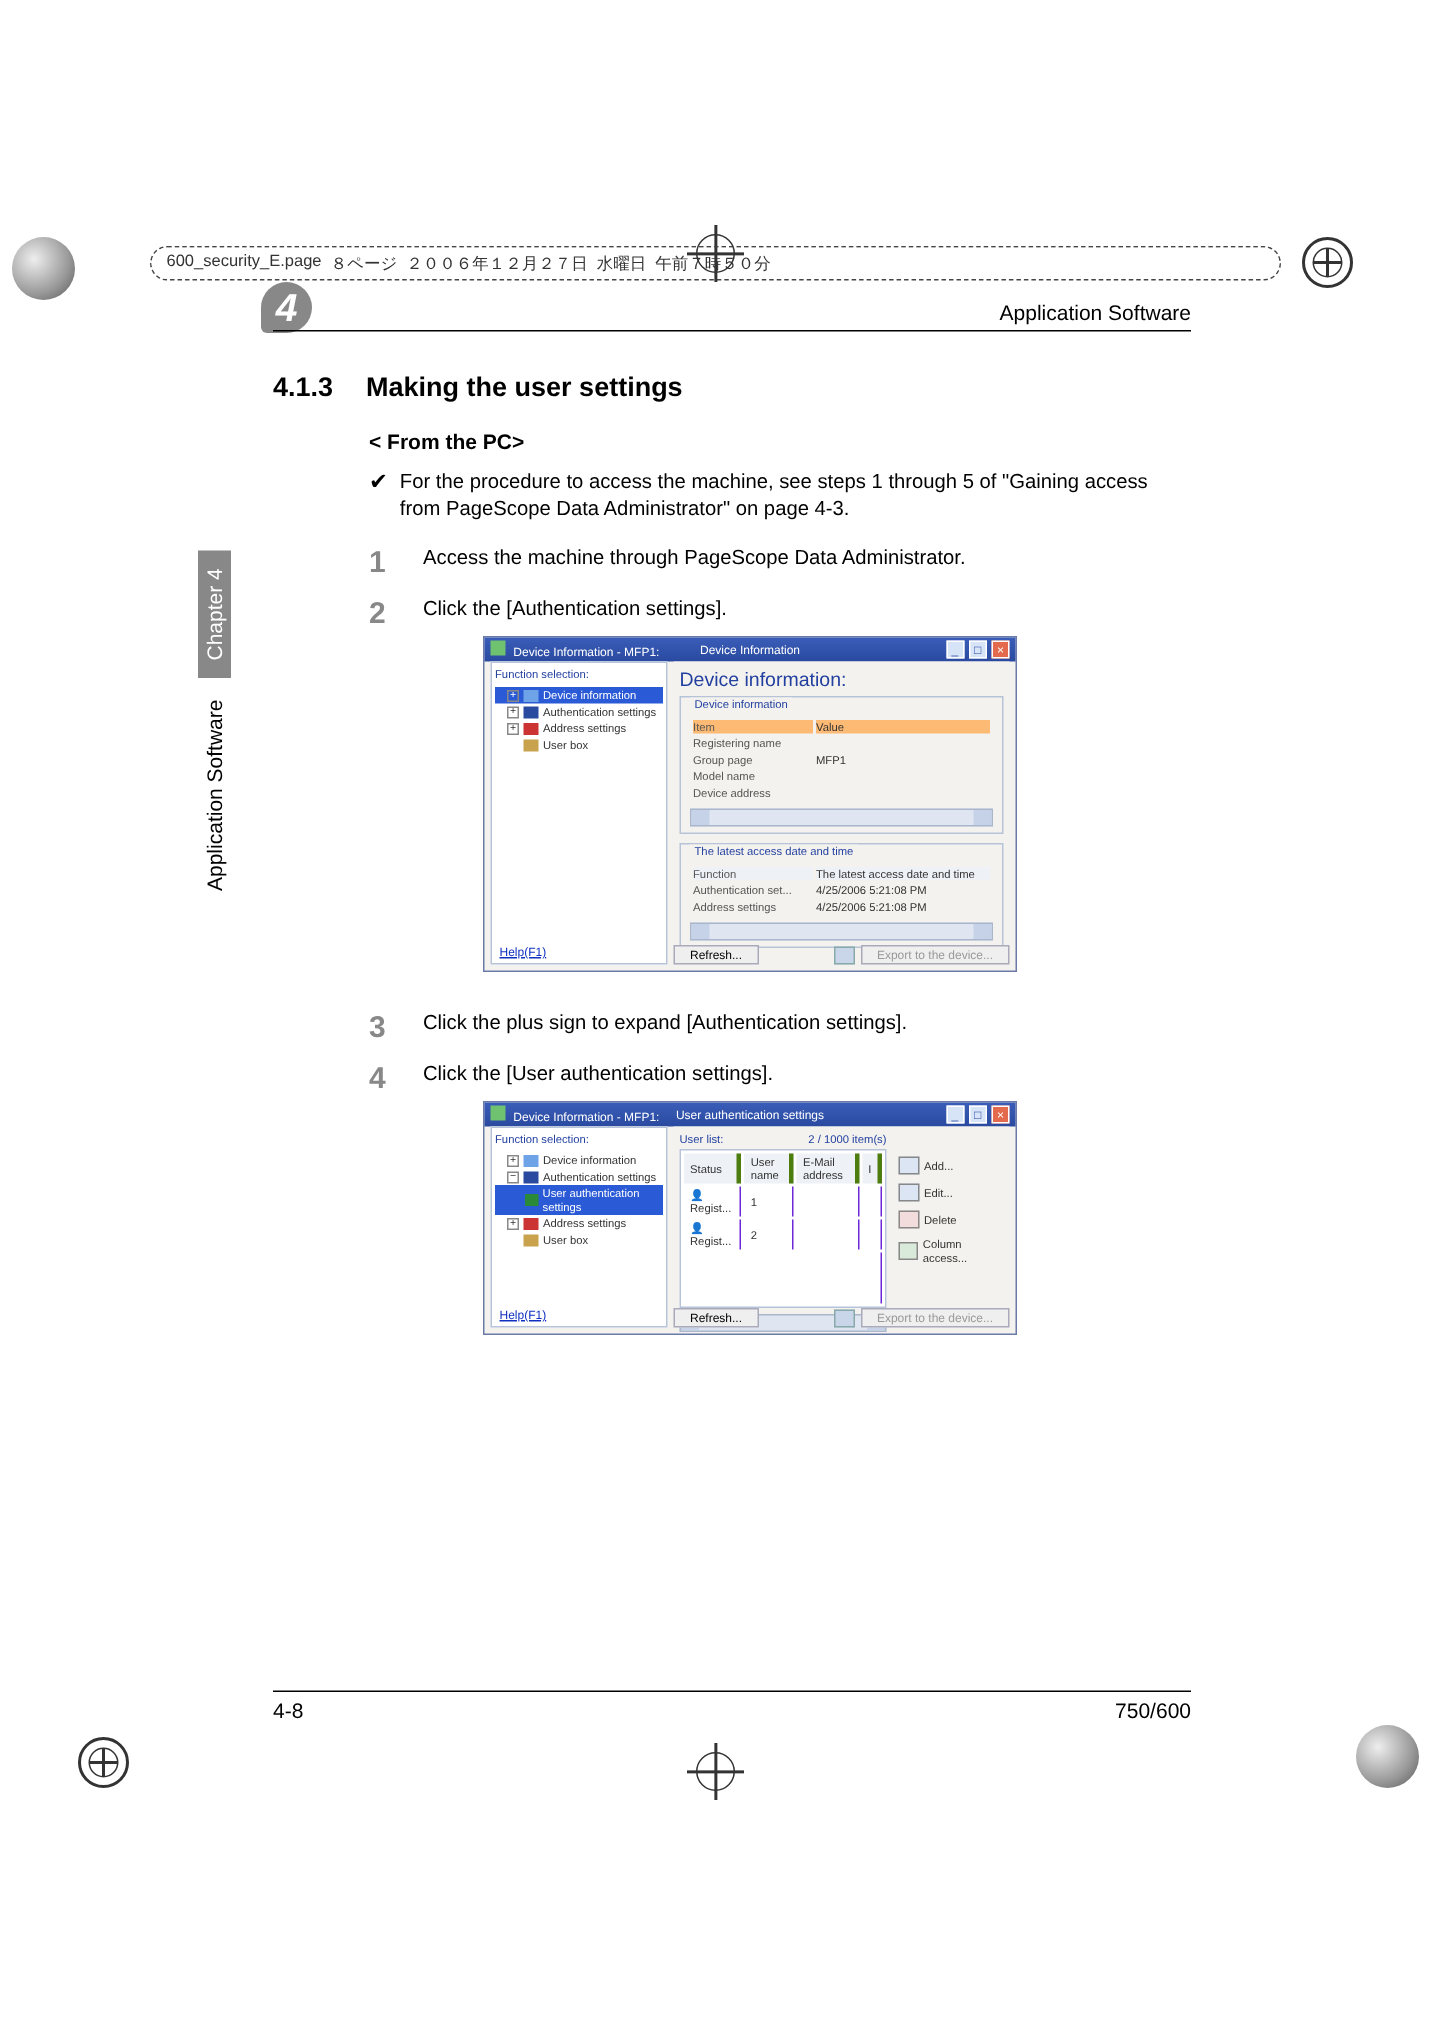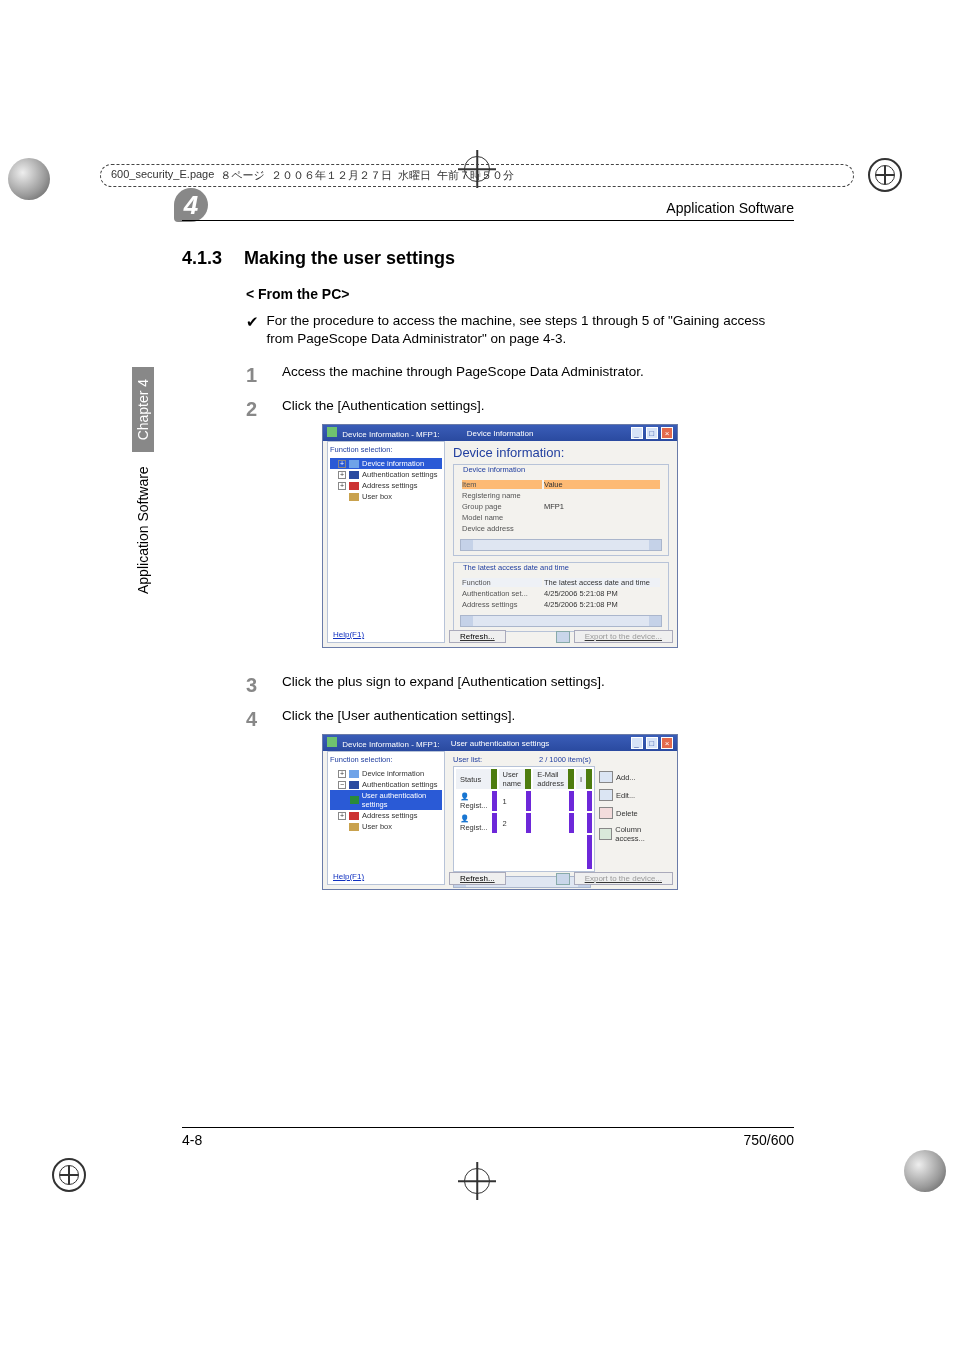--- a/index.html
+++ b/index.html
@@ -135,7 +135,7 @@
 
   .ss-bottom{
     position:absolute; left:0; right:0; bottom:0;
-    display:flex; align-items:flex-end; gap:4px; font-size:8px;text-decoration:underline;
+    display:flex; align-items:flex-end; gap:4px; font-size:8px;
   }
   .ss-bottom .btn{ border:1px solid #aab; background:#efefef; padding:1px 10px; font-size:8px;}
   .ss-bottom .btn.disabled{ color:#999;}

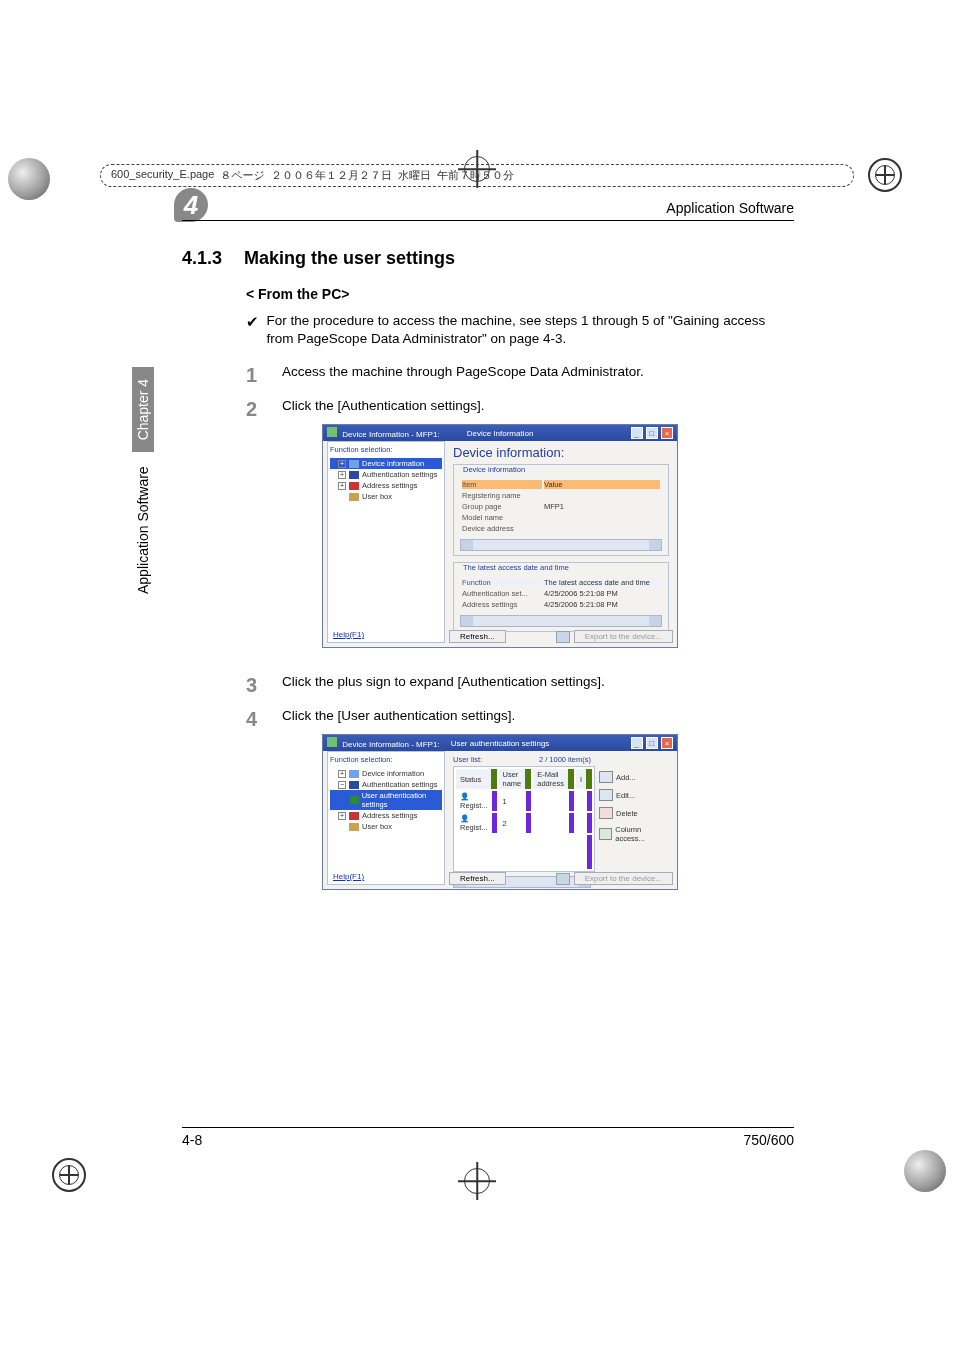--- a/index.html
+++ b/index.html
@@ -144,7 +144,7 @@
   
   .ul-header{ display:flex; font-size:7.5px; color:#2340a0; justify-content:space-between;}
   .ul-table{ border:1px solid #b7c3d8; background:#fff; font-size:7.5px; margin-top:2px;}
-  .ul-table th{ background:#eef1f6; font-weight:normal; text-align:left; padding:1px 4px; border-right:6px solid #4d7c0f;}
+  .ul-table th{ background:#eef1f6; font-weight:normal; text-align:left; padding:1px 4px; border-right:3px solid #4d7c0f;}
   .ul-table td{ padding:1px 4px; border-right:5px solid #6d28d9;}
   .side-btns{ position:absolute; right:4px; top:20px; width:70px; font-size:7.5px;}
   .side-btns div{ display:flex; align-items:center; gap:3px; margin-bottom:6px;}

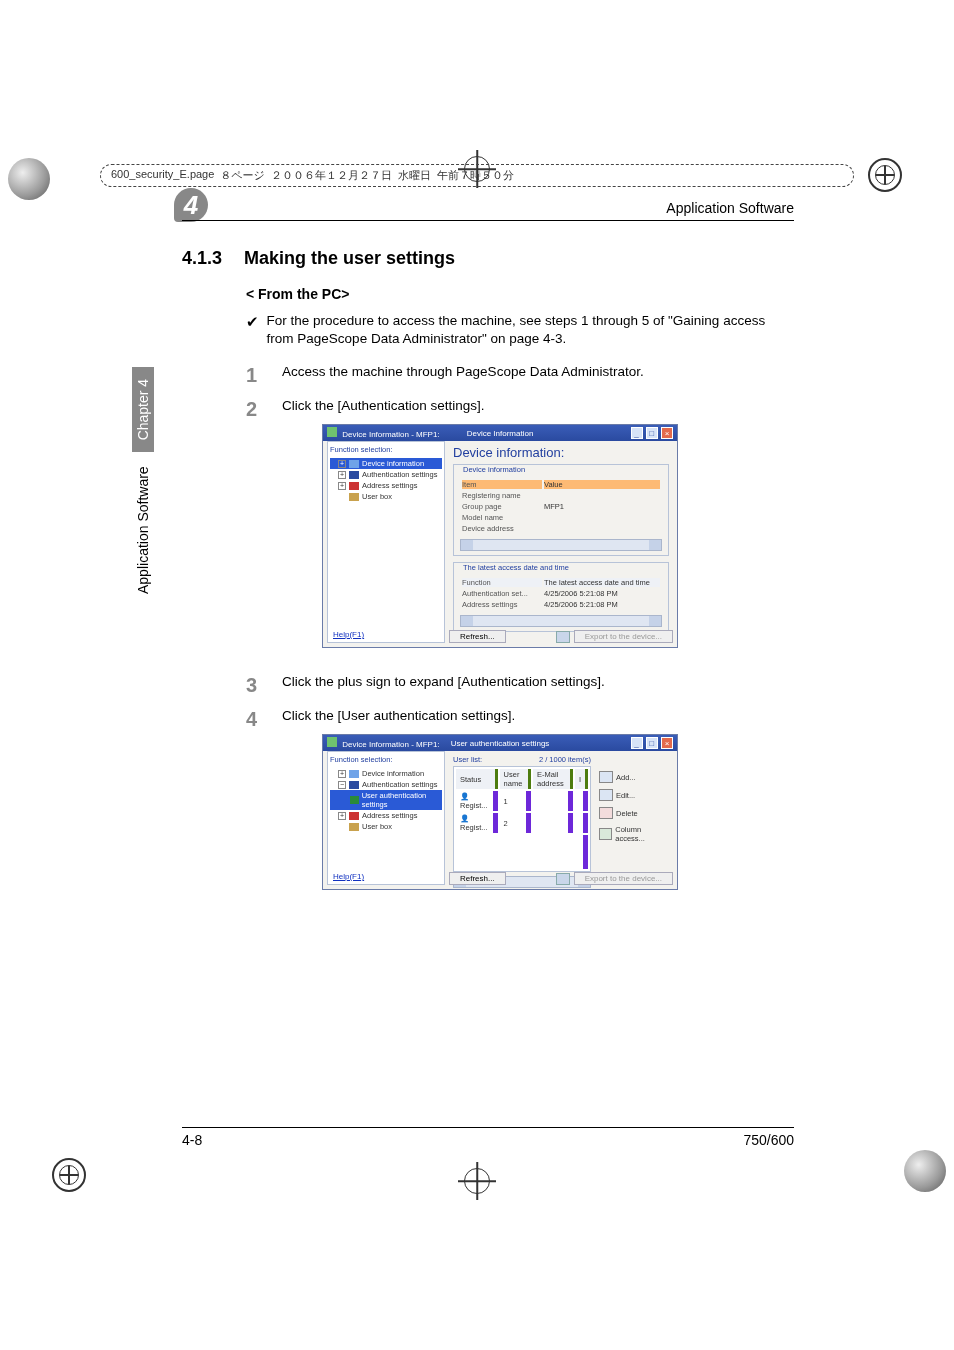--- a/index.html
+++ b/index.html
@@ -145,7 +145,7 @@
   .ul-header{ display:flex; font-size:7.5px; color:#2340a0; justify-content:space-between;}
   .ul-table{ border:1px solid #b7c3d8; background:#fff; font-size:7.5px; margin-top:2px;}
   .ul-table th{ background:#eef1f6; font-weight:normal; text-align:left; padding:1px 4px; border-right:3px solid #4d7c0f;}
-  .ul-table td{ padding:1px 4px; border-right:5px solid #6d28d9;}
+  .ul-table td{ padding:1px 4px; border-right:1px solid #6d28d9;}
   .side-btns{ position:absolute; right:4px; top:20px; width:70px; font-size:7.5px;}
   .side-btns div{ display:flex; align-items:center; gap:3px; margin-bottom:6px;}
   .side-btns .sb-ico{width:14px;height:12px;border:1px solid #888;background:#dbe5f3;}

